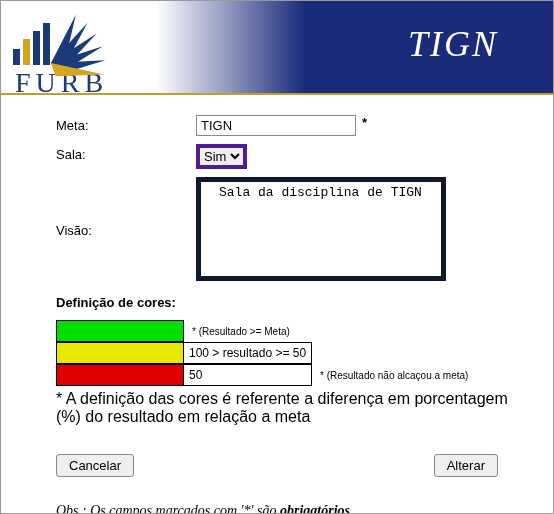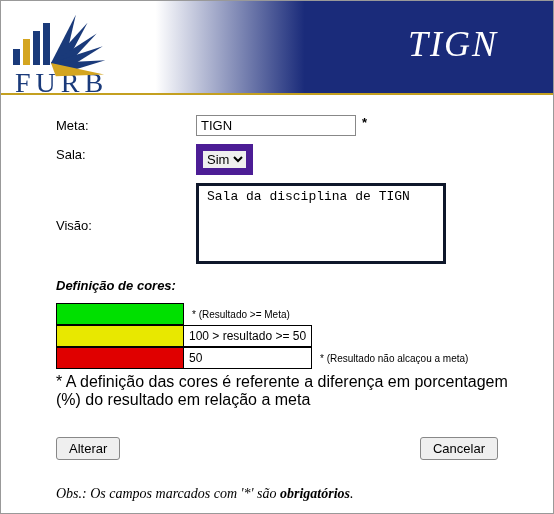--- a/index.html
+++ b/index.html
@@ -109,7 +109,7 @@
     .select {
       font-family: Arial, sans-serif;
       font-size: 13px;
-      border: 7px solid #4c1d95;
+      border: 4px solid #4c1d95;
     }
     .visao-row { align-items: center; }
     .textarea {

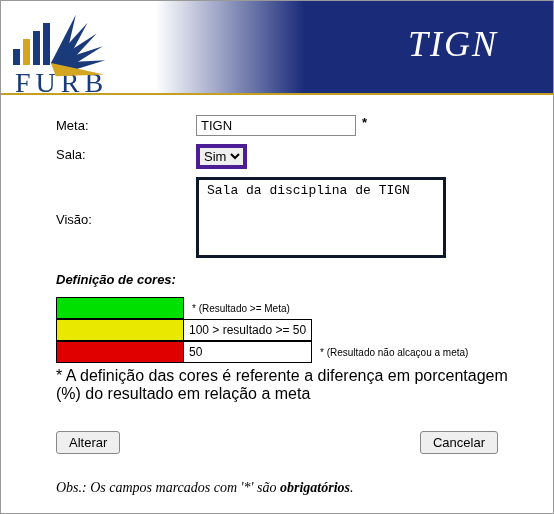--- a/index.html
+++ b/index.html
@@ -114,11 +114,11 @@
     .visao-row { align-items: center; }
     .textarea {
       width: 250px;
-      height: 81px;
+      height: 104px;
       font-family: "Courier New", monospace;
       font-size: 13px;
-      padding: 3px 8px;
-      border: 3px solid #0f172a;
+      padding: 3px 18px;
+      border: 5px solid #0f172a;
       resize: none;
       overflow-y: scroll;
     }

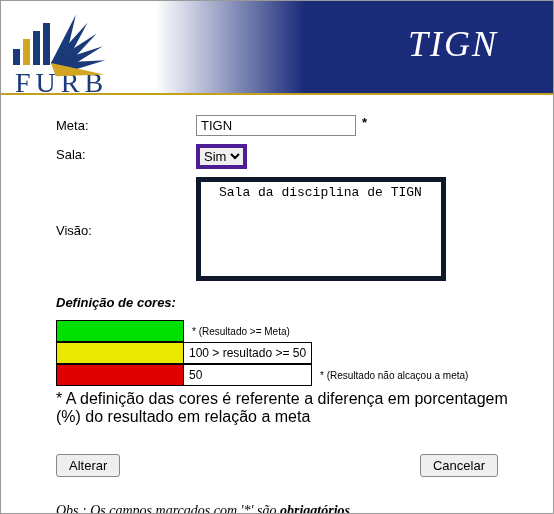--- a/index.html
+++ b/index.html
@@ -125,7 +125,6 @@
     .section-title {
       font-weight: bold;
       margin: 14px 0 10px 0;
-      font-style: italic;
     }
     .color-row {
       display: flex;

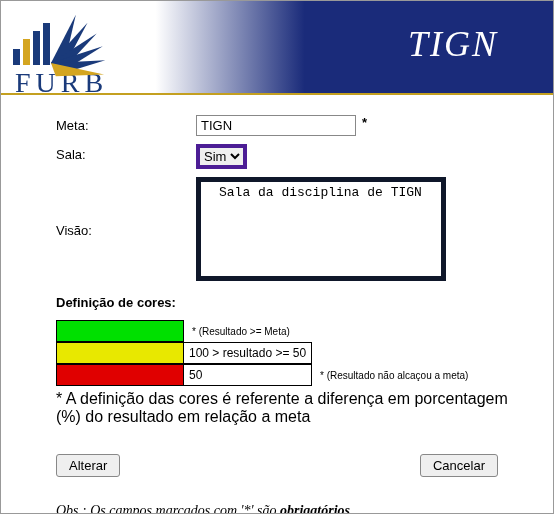--- a/index.html
+++ b/index.html
@@ -245,8 +245,8 @@
   <div class="footnote">* A definição das cores é referente a diferença em porcentagem (%) do resultado em relação a meta</div>
 
   <div class="button-row">
+    <button class="btn">Cancelar</button>
     <button class="btn">Alterar</button>
-    <button class="btn">Cancelar</button>
   </div>
 
   <div class="obs">

